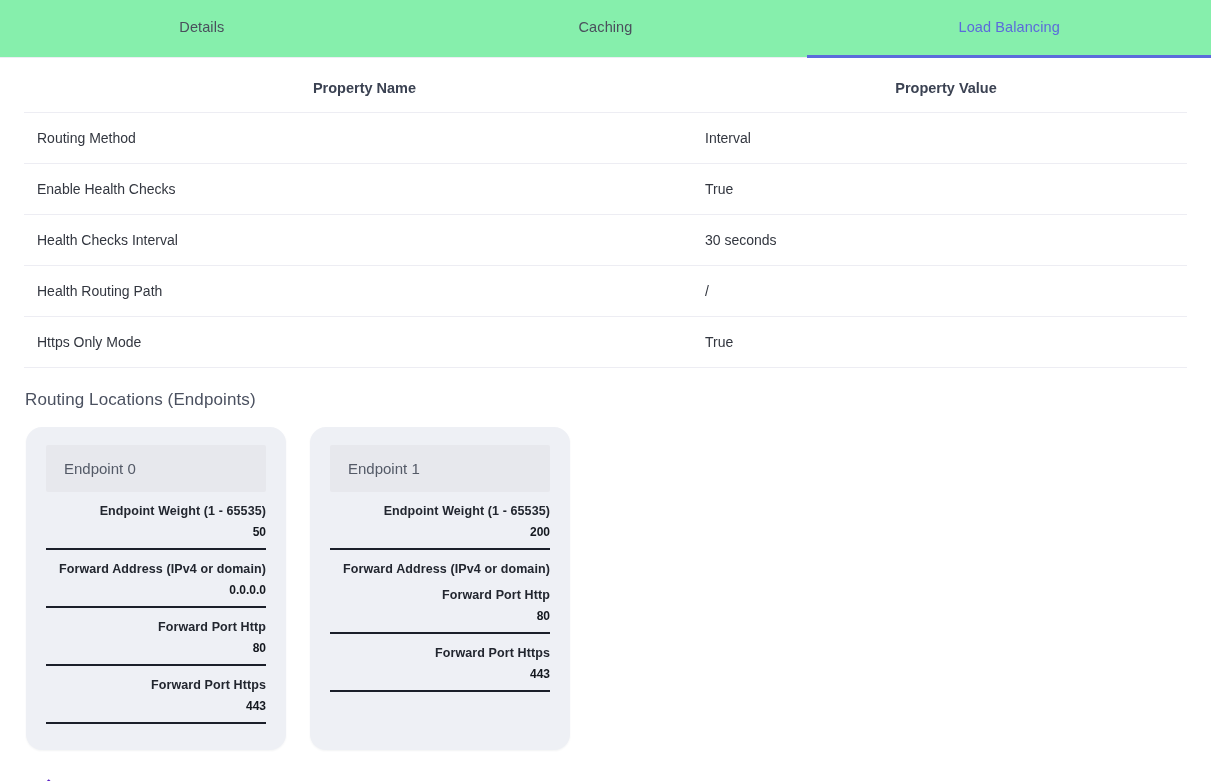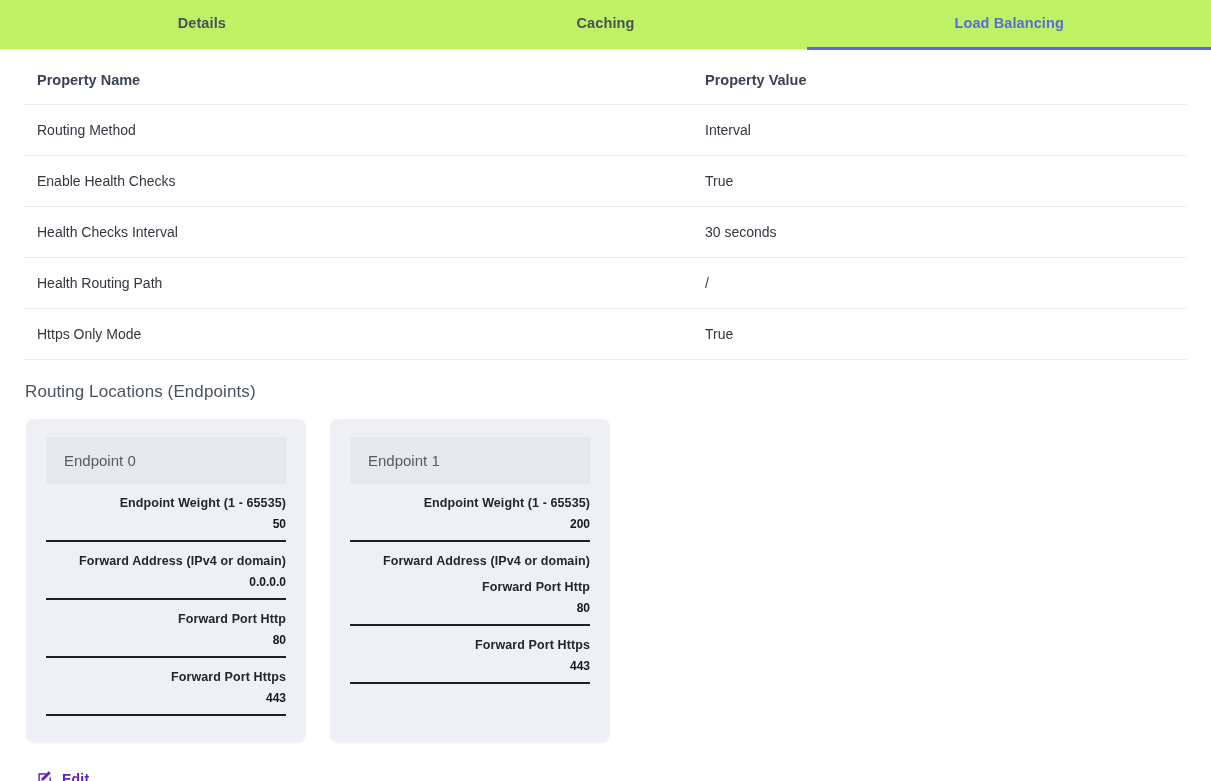--- a/index.html
+++ b/index.html
@@ -16,10 +16,9 @@
   .tabbar {
     position: relative;
     display: flex;
-    height: 50px;
+    height: 58px;
     border-bottom: 1px solid #eceef3;
-    background: #bef264;
-    font-weight: bold;
+    background: #86efac;
   }
   .tab {
     flex: 1 1 0;

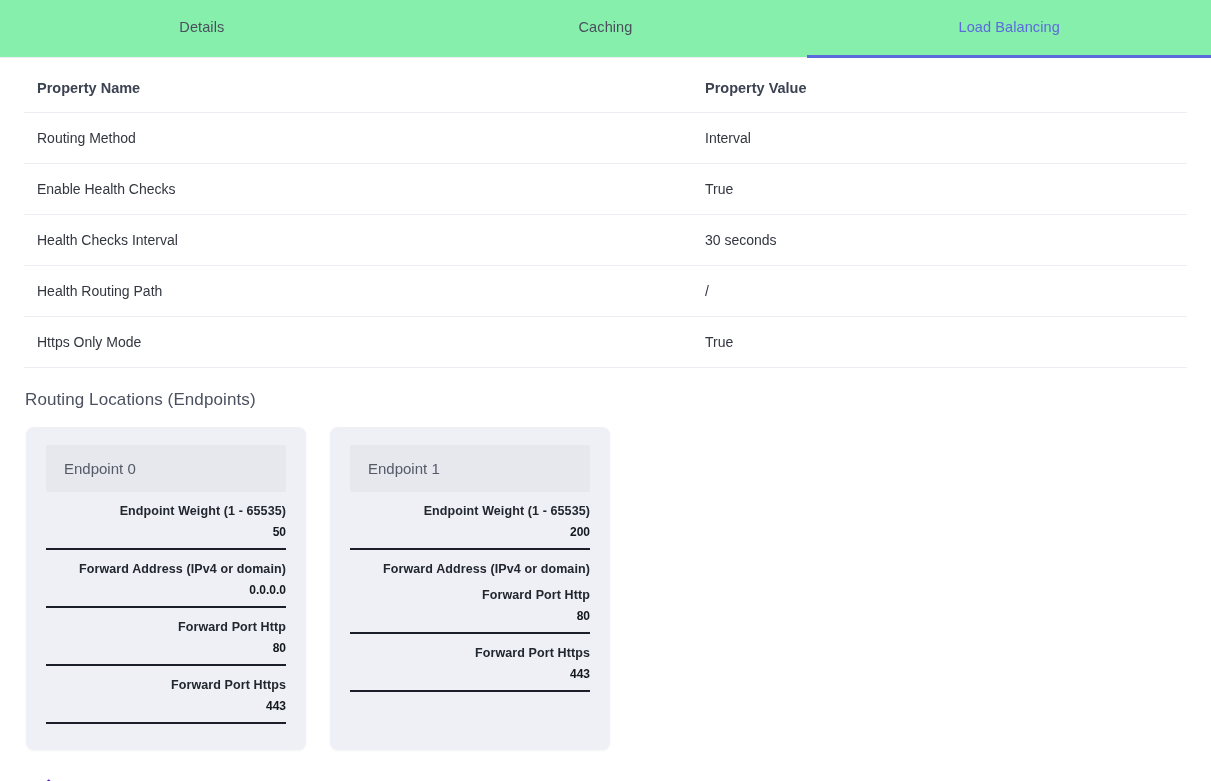--- a/index.html
+++ b/index.html
@@ -54,7 +54,7 @@
     table-layout: fixed;
   }
   table.props th {
-    text-align: left;
+    text-align: center;
     font-size: 14.5px;
     font-weight: bold;
     color: #3b4252;

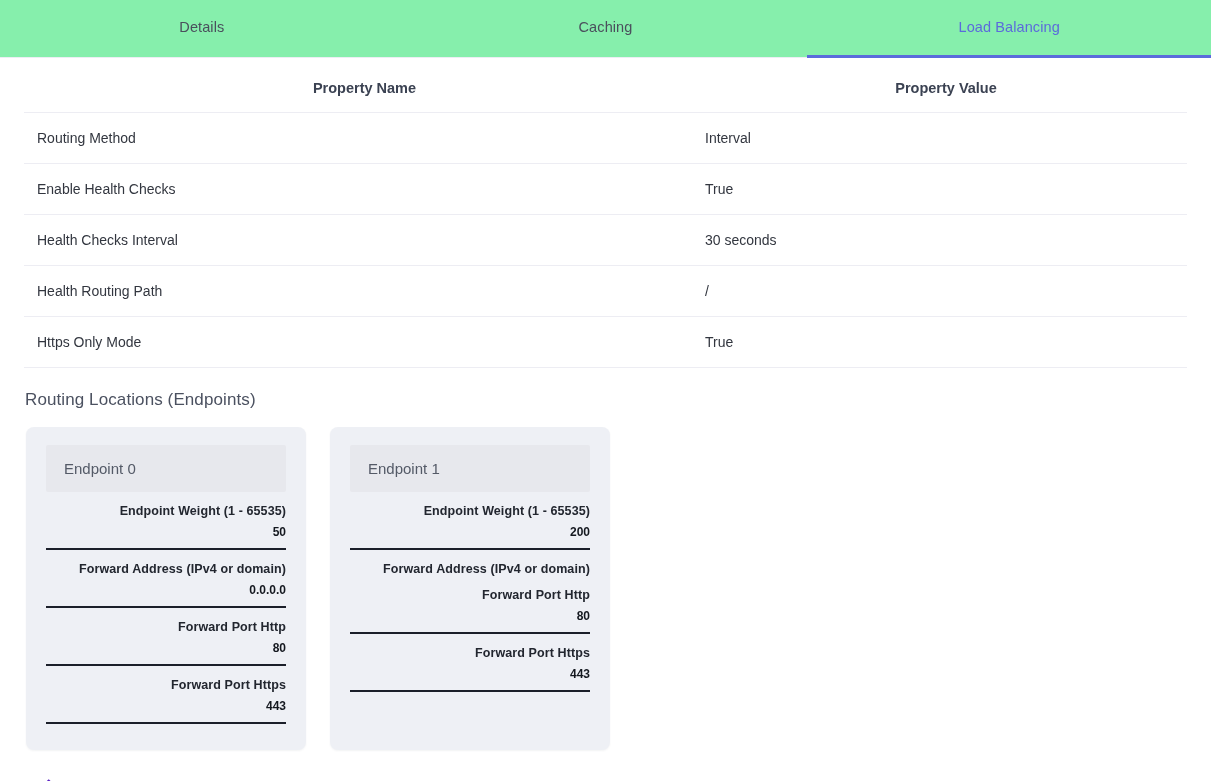--- a/index.html
+++ b/index.html
@@ -86,9 +86,9 @@
     padding: 17px 0 0 26px;
   }
   .card {
-    width: 280px;
+    width: 260px;
     background: #eef0f5;
-    border-radius: 8px;
+    border-radius: 16px;
     padding: 18px 20px 26px 20px;
     box-shadow: 0 1px 2px rgba(40,50,70,.06);
   }

